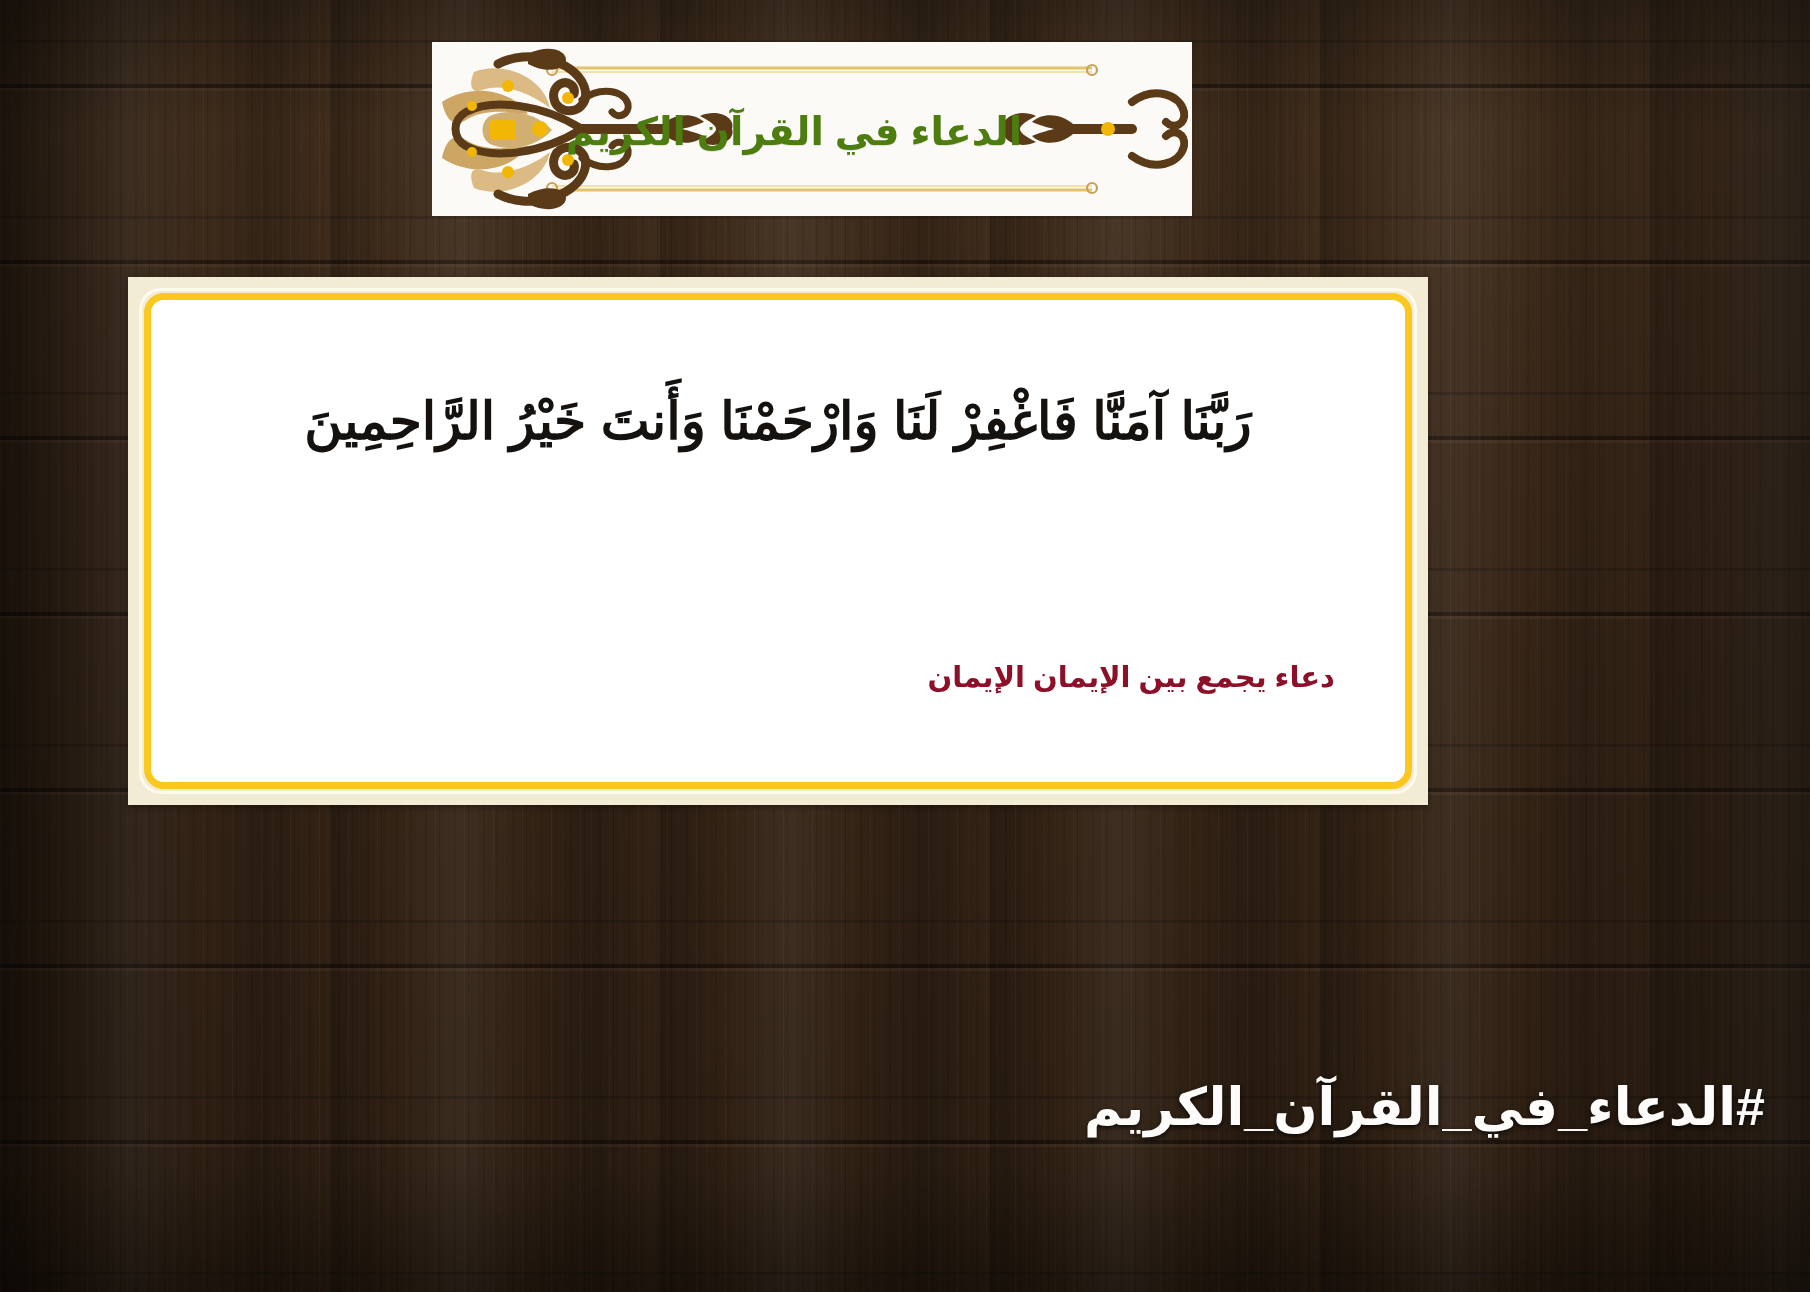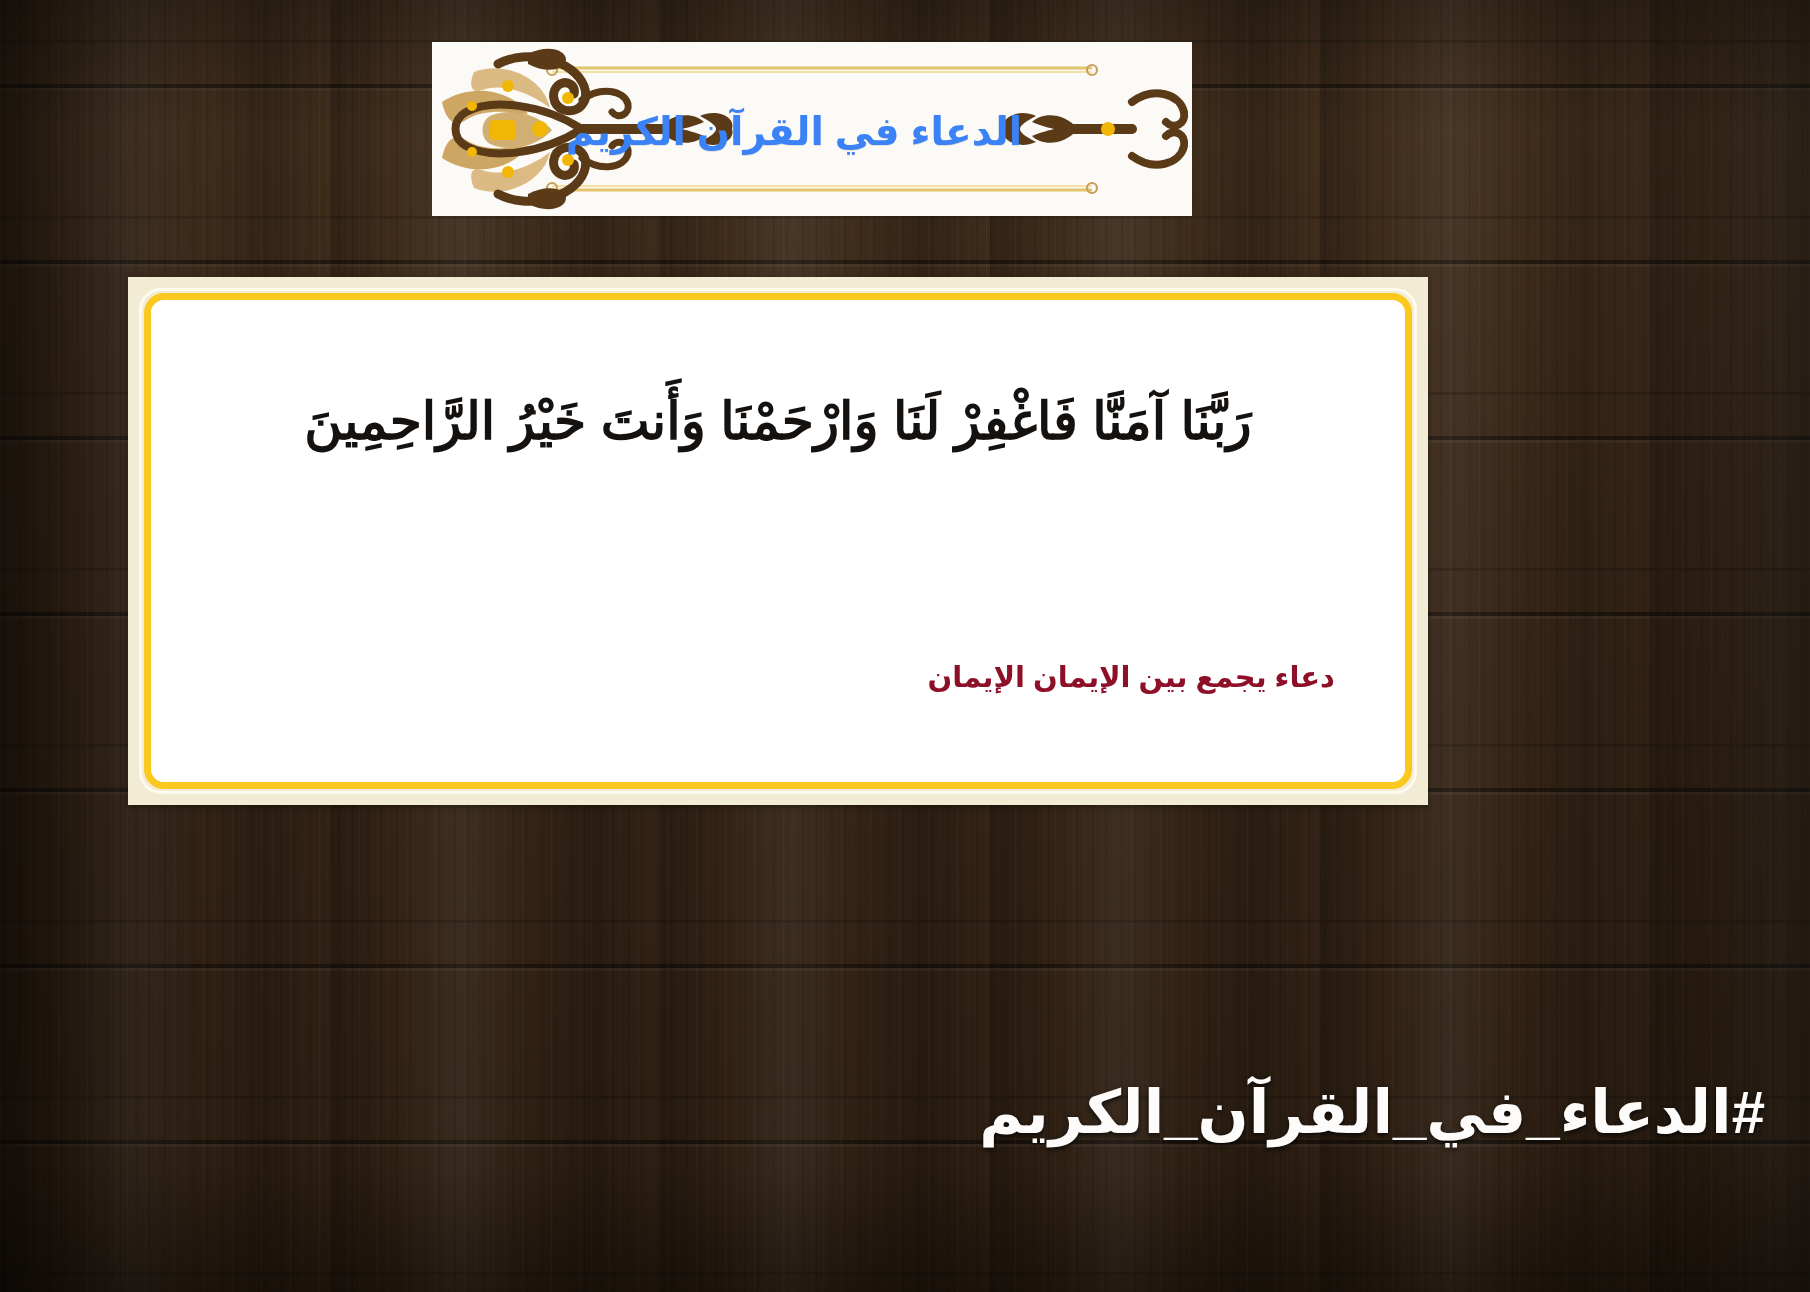--- a/index.html
+++ b/index.html
@@ -111,7 +111,7 @@
   #header-title {
     position: relative;
     z-index: 3;
-    color: #3b82f6;
+    color: #4d7c0f;
     font-size: 39px;
     font-weight: bold;
     letter-spacing: 0px;

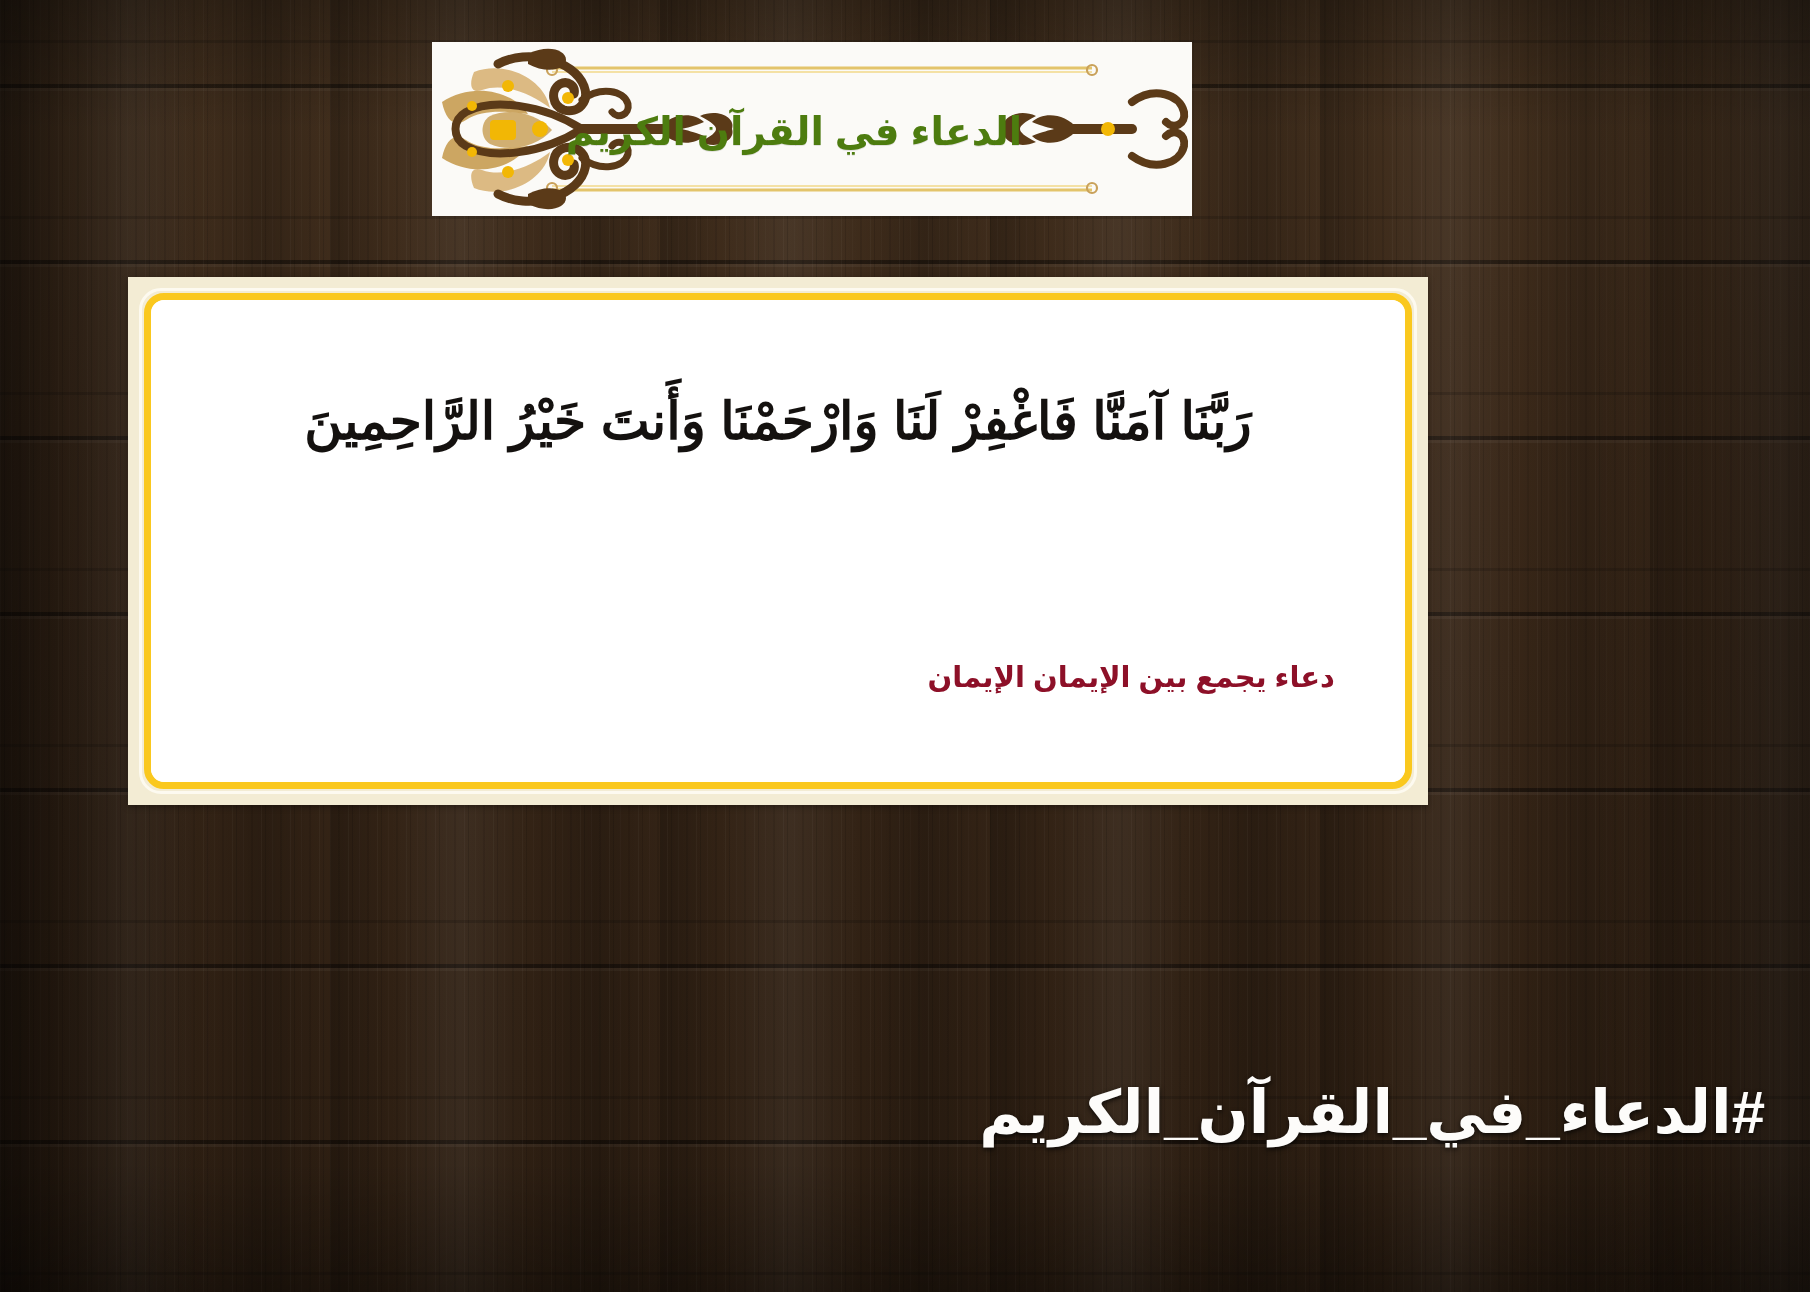--- a/index.html
+++ b/index.html
@@ -195,7 +195,7 @@
     right: 45px;
     top: 1077px;
     color: #fdfcfa;
-    font-size: 60px;
+    font-size: 52px;
     font-weight: bold;
     direction: rtl;
     white-space: nowrap;

